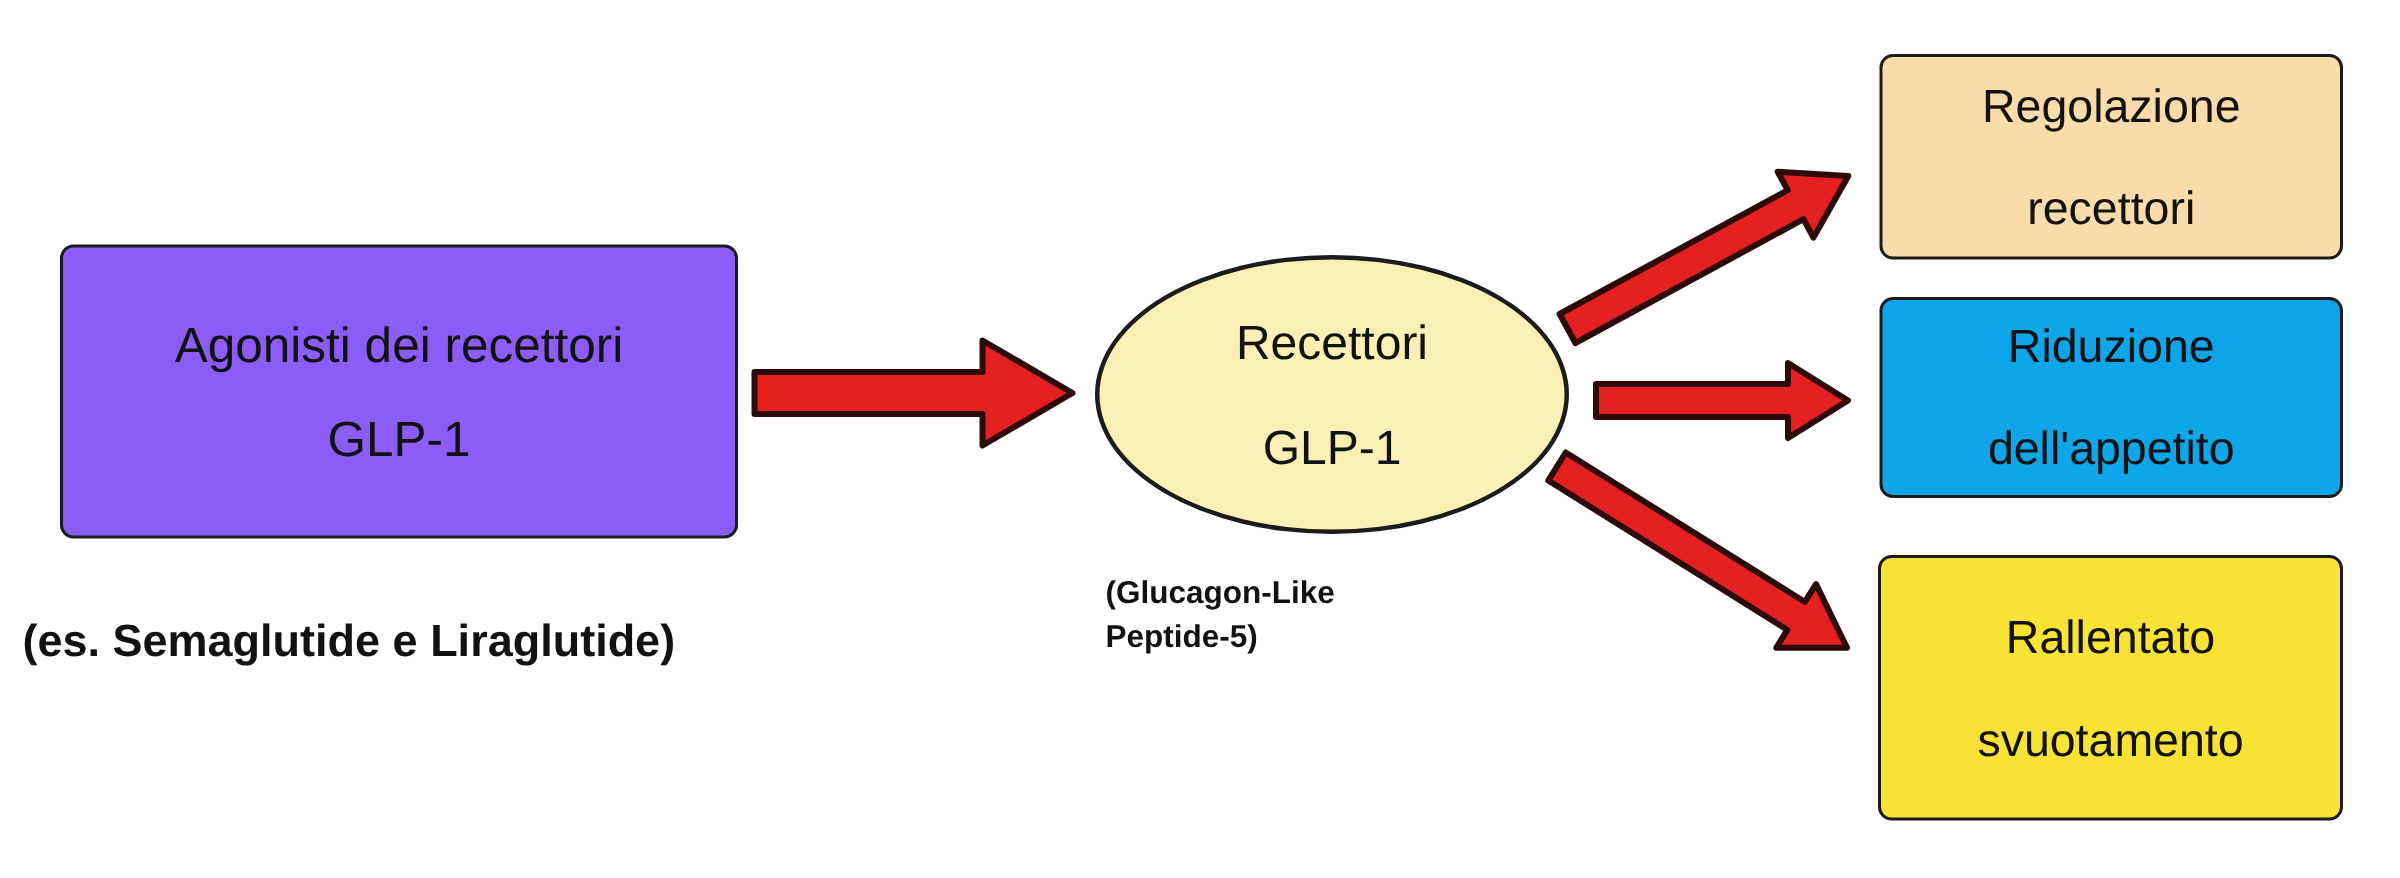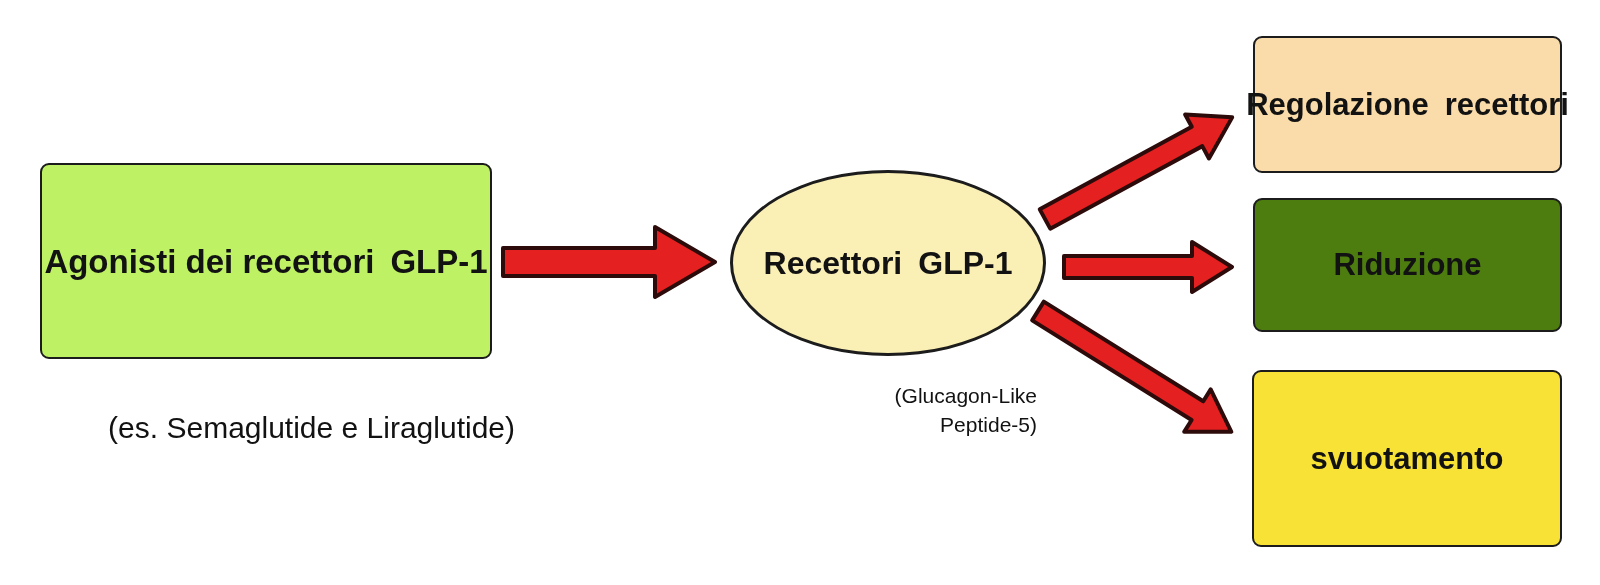--- a/index.html
+++ b/index.html
@@ -26,11 +26,11 @@
   .node {
     position: absolute;
     display: flex;
-    flex-direction: row;
+    flex-direction: column;
     justify-content: center;
     align-items: center;
     text-align: center;
-    font-weight: bold;
+    font-weight: normal;
     border: 3px solid var(--border, #1c1c1c);
     box-sizing: border-box;
     gap: 16px;

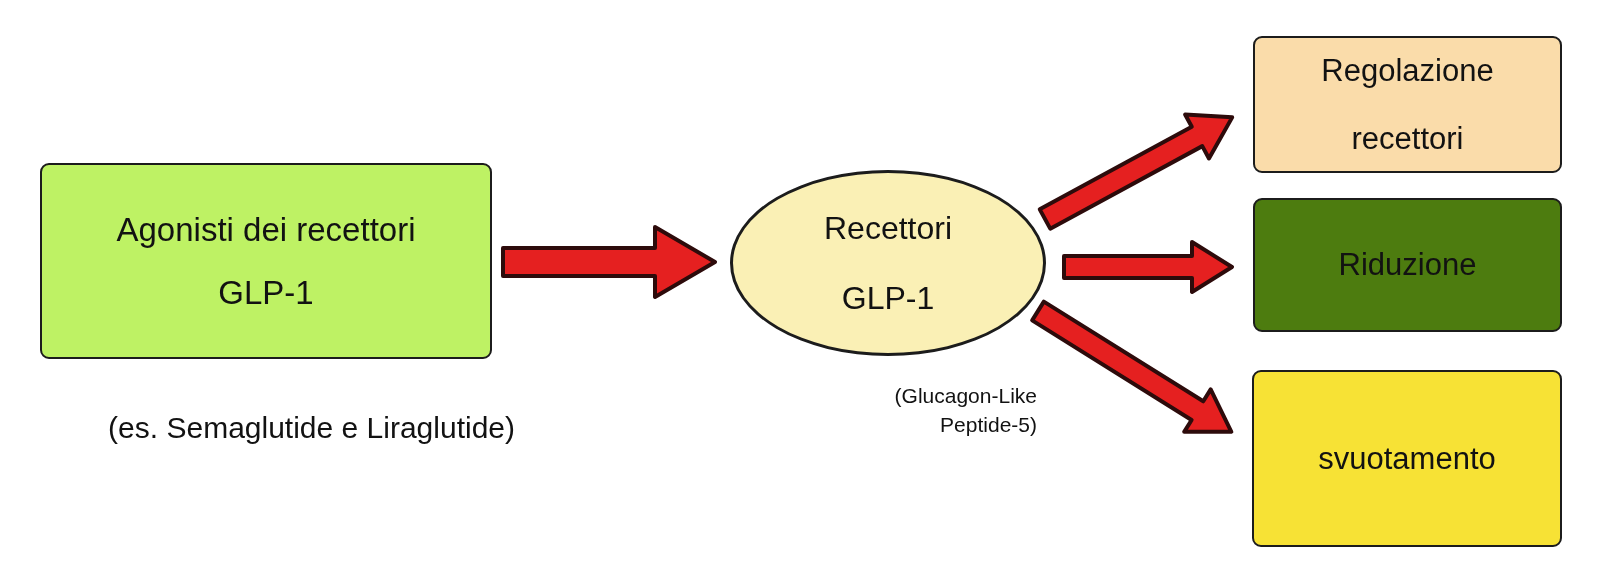--- a/index.html
+++ b/index.html
@@ -62,7 +62,7 @@
     <polygon class="arrow" transform="translate(1038,311) rotate(32)" points="0,-11 188,-11 188,-25 228,0 188,25 188,11 0,11" fill="#e52020"></polygon>
   </svg>
 
-  <div class="node box" id="source-box" style="background-color: #bef264;">
+  <div class="node box" id="source-box" style="background-color: #8b5cf6;">
     <span class="line">Agonisti dei recettori</span>
     <span class="line">GLP-1</span>
   </div>

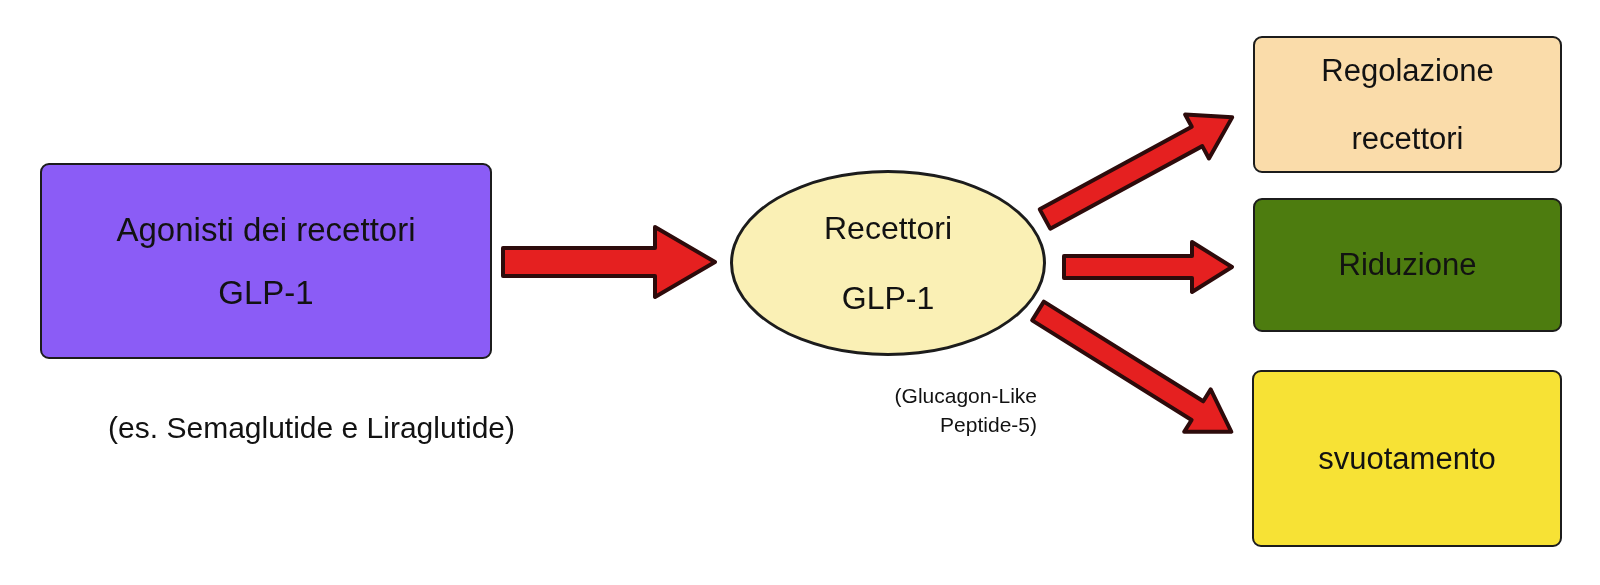--- a/index.html
+++ b/index.html
@@ -84,7 +84,7 @@
     <span class="line">recettori</span>
   </div>
 
-  <div class="node box" id="effect-1" style="background-color: #4d7c0f;">
+  <div class="node box" id="effect-1" style="background-color: #0ea5e9;">
     <span class="line">Riduzione</span>
   </div>
 

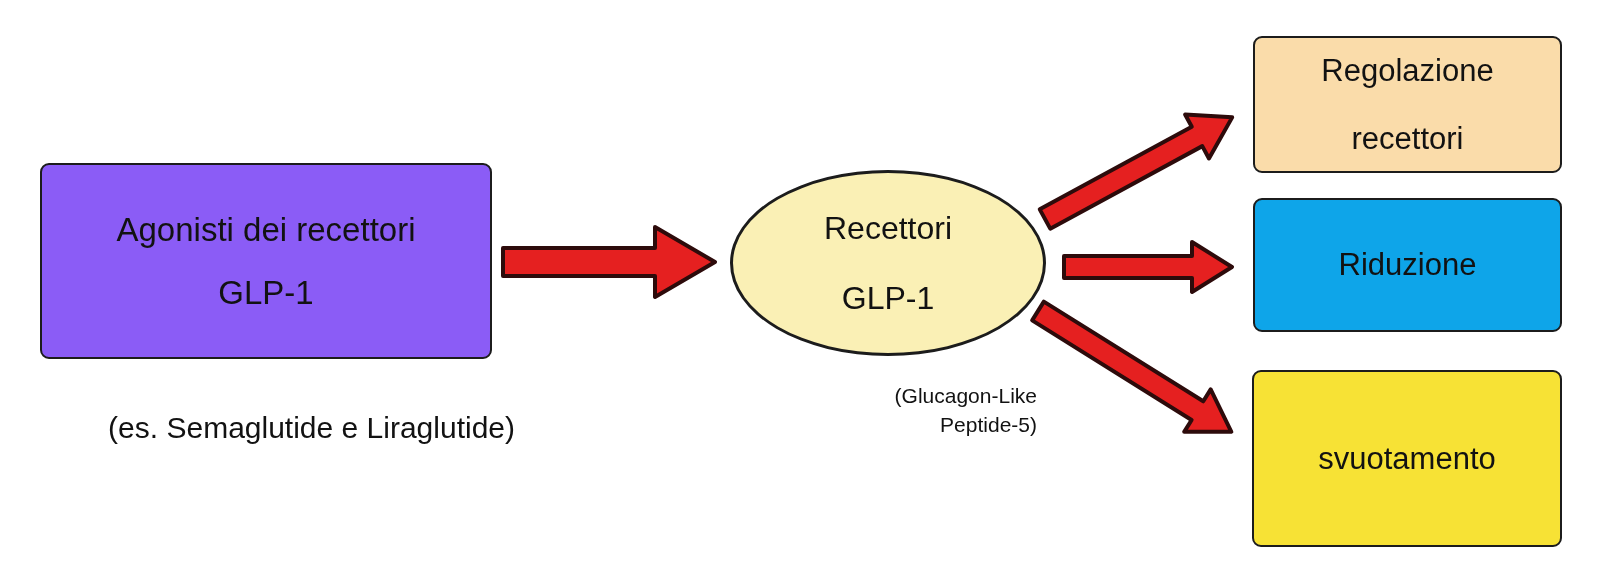--- a/index.html
+++ b/index.html
@@ -86,6 +86,7 @@
 
   <div class="node box" id="effect-1" style="background-color: #0ea5e9;">
     <span class="line">Riduzione</span>
+    <span class="line">dell'appetito</span>
   </div>
 
   <div class="node box" id="effect-2" style="background-color: rgb(247, 226, 53);">

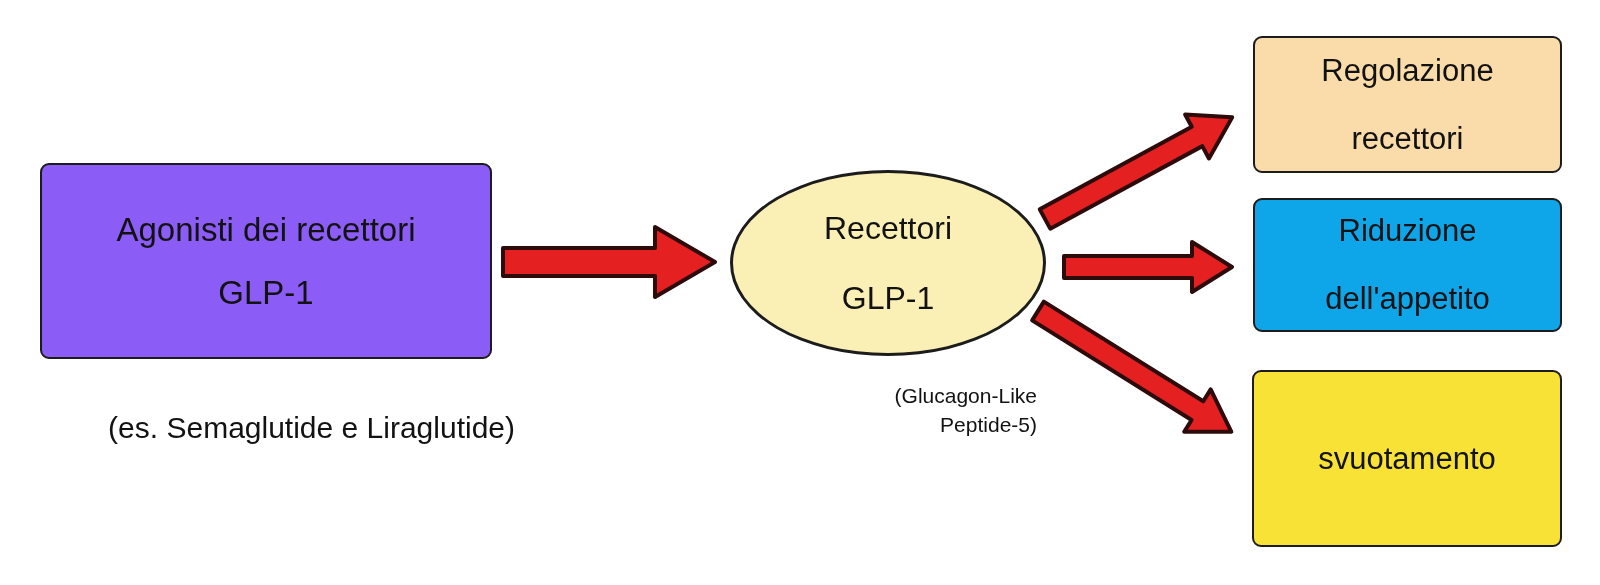--- a/index.html
+++ b/index.html
@@ -44,8 +44,8 @@
   #effect-2 { left: 1252px; top: 370px; width: 310px; height: 177px; font-size: 31px; line-height: 53px; }
   .caption {
     position: absolute;
-    text-align: right;
-    font-weight: normal;
+    text-align: left;
+    font-weight: bold;
   }
   #source-caption { left: 15px;  top: 410px; width: 500px; font-size: 30px; line-height: 36px; }
   #center-caption { left: 737px; top: 381px; width: 300px; font-size: 21px; line-height: 29px; }

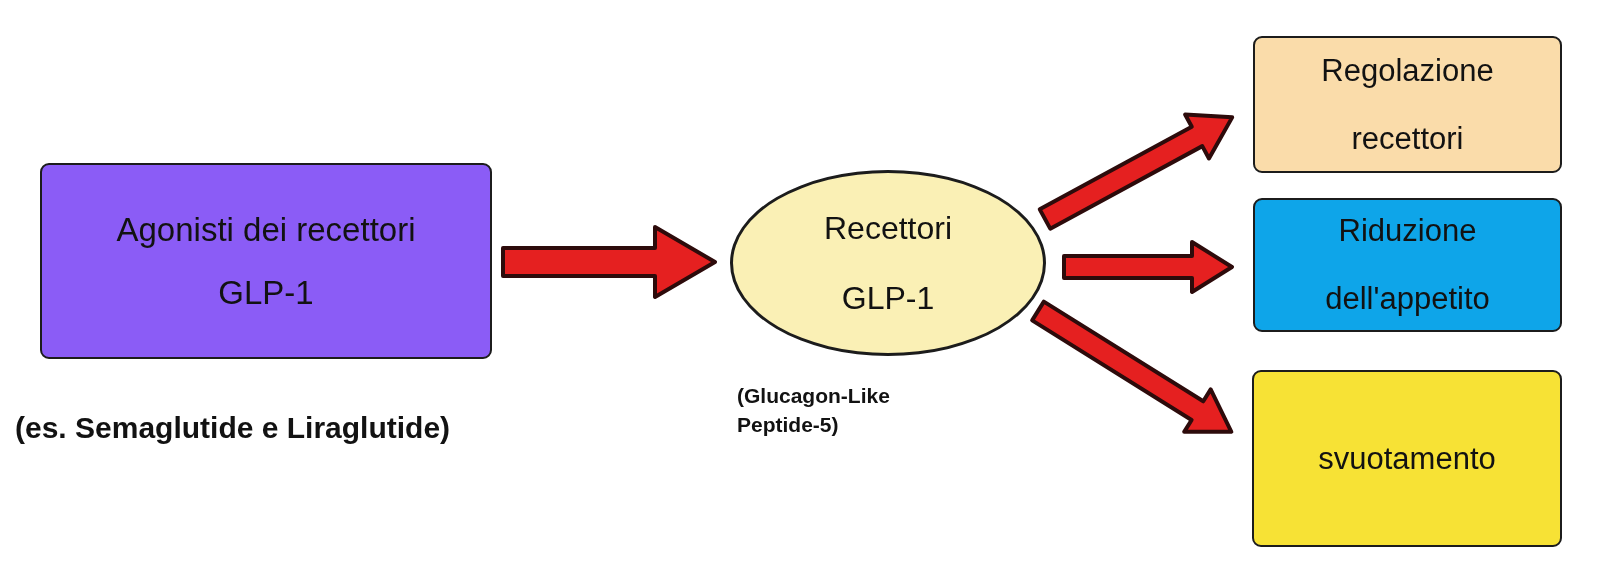--- a/index.html
+++ b/index.html
@@ -90,6 +90,7 @@
   </div>
 
   <div class="node box" id="effect-2" style="background-color: rgb(247, 226, 53);">
+    <span class="line">Rallentato</span>
     <span class="line">svuotamento</span>
   </div>
 

